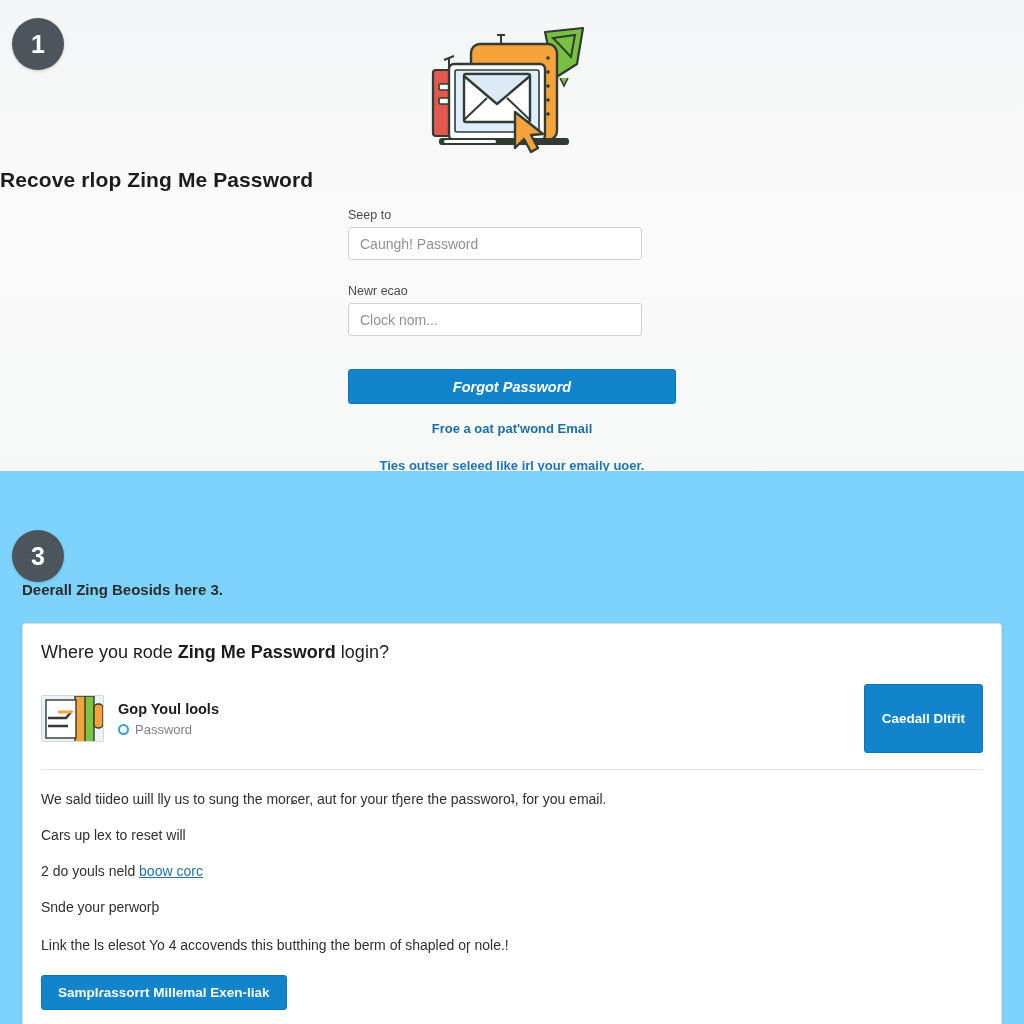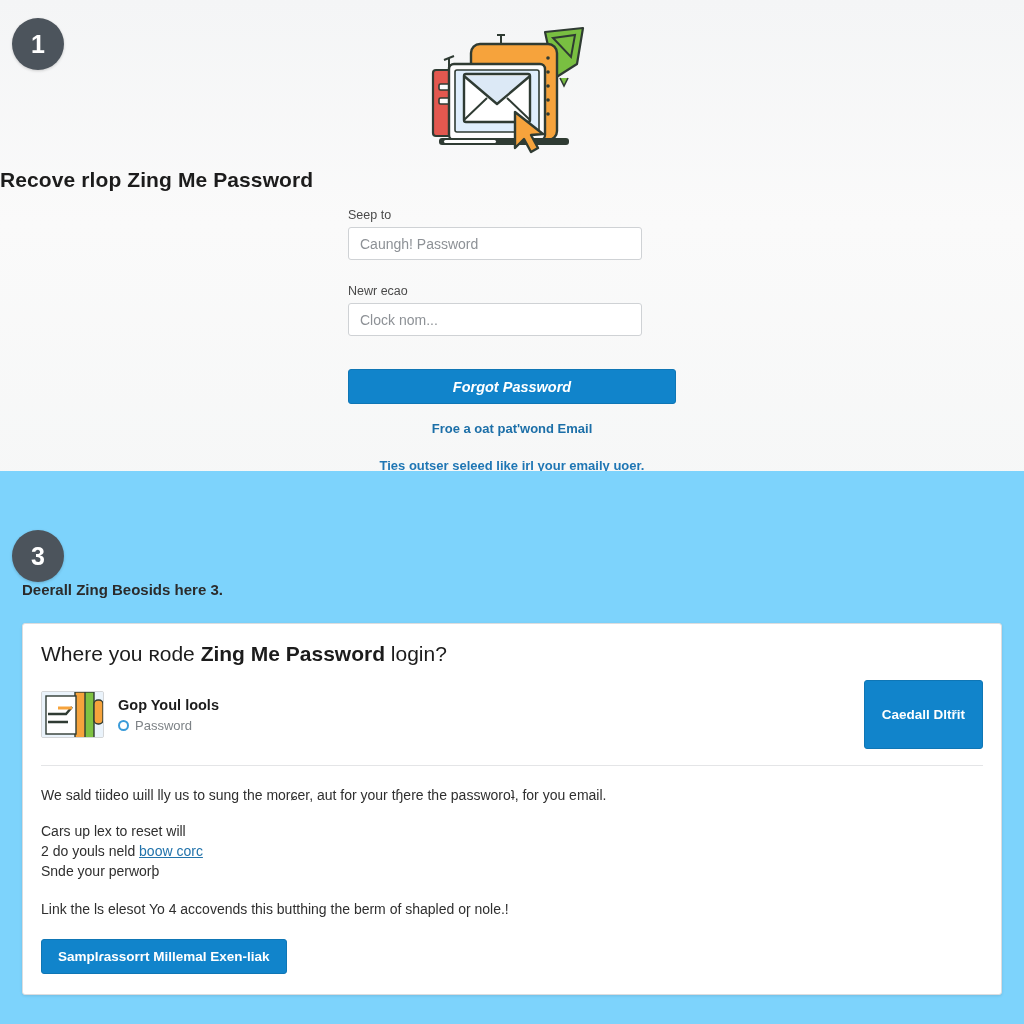--- a/index.html
+++ b/index.html
@@ -173,9 +173,9 @@
   }
 
   .card-question {
-    font-size: 21px;
+    font-size: 18px;
     color: #1c1c1c;
-    margin-bottom: 14px;
+    margin-bottom: 21px;
     font-weight: normal;
   }
   .card-question .q-strong { font-weight: bold; }

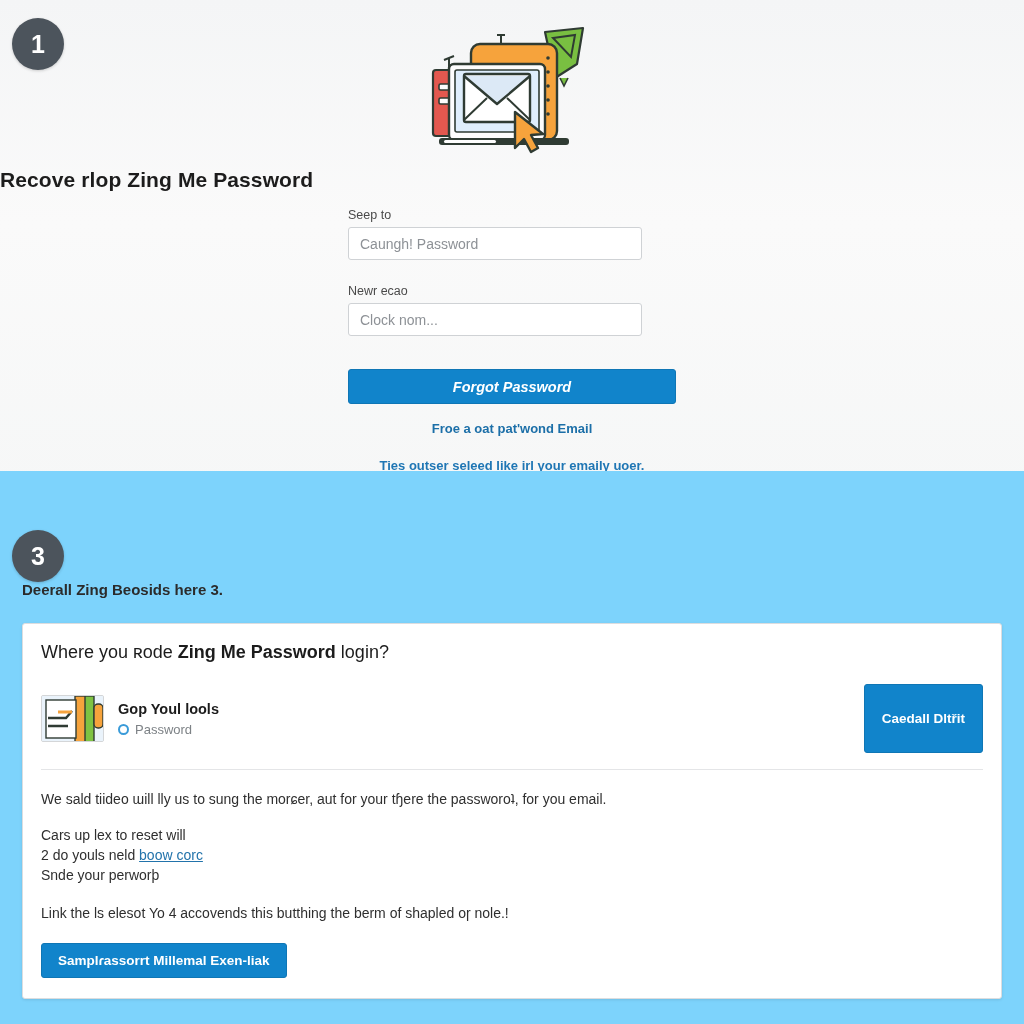--- a/index.html
+++ b/index.html
@@ -251,6 +251,7 @@
     font-size: 14px;
     color: #2f2f2f;
     line-height: 1.42;
+    margin-top: 16px;
   }
   .inline-link {
     color: #2273ab;

